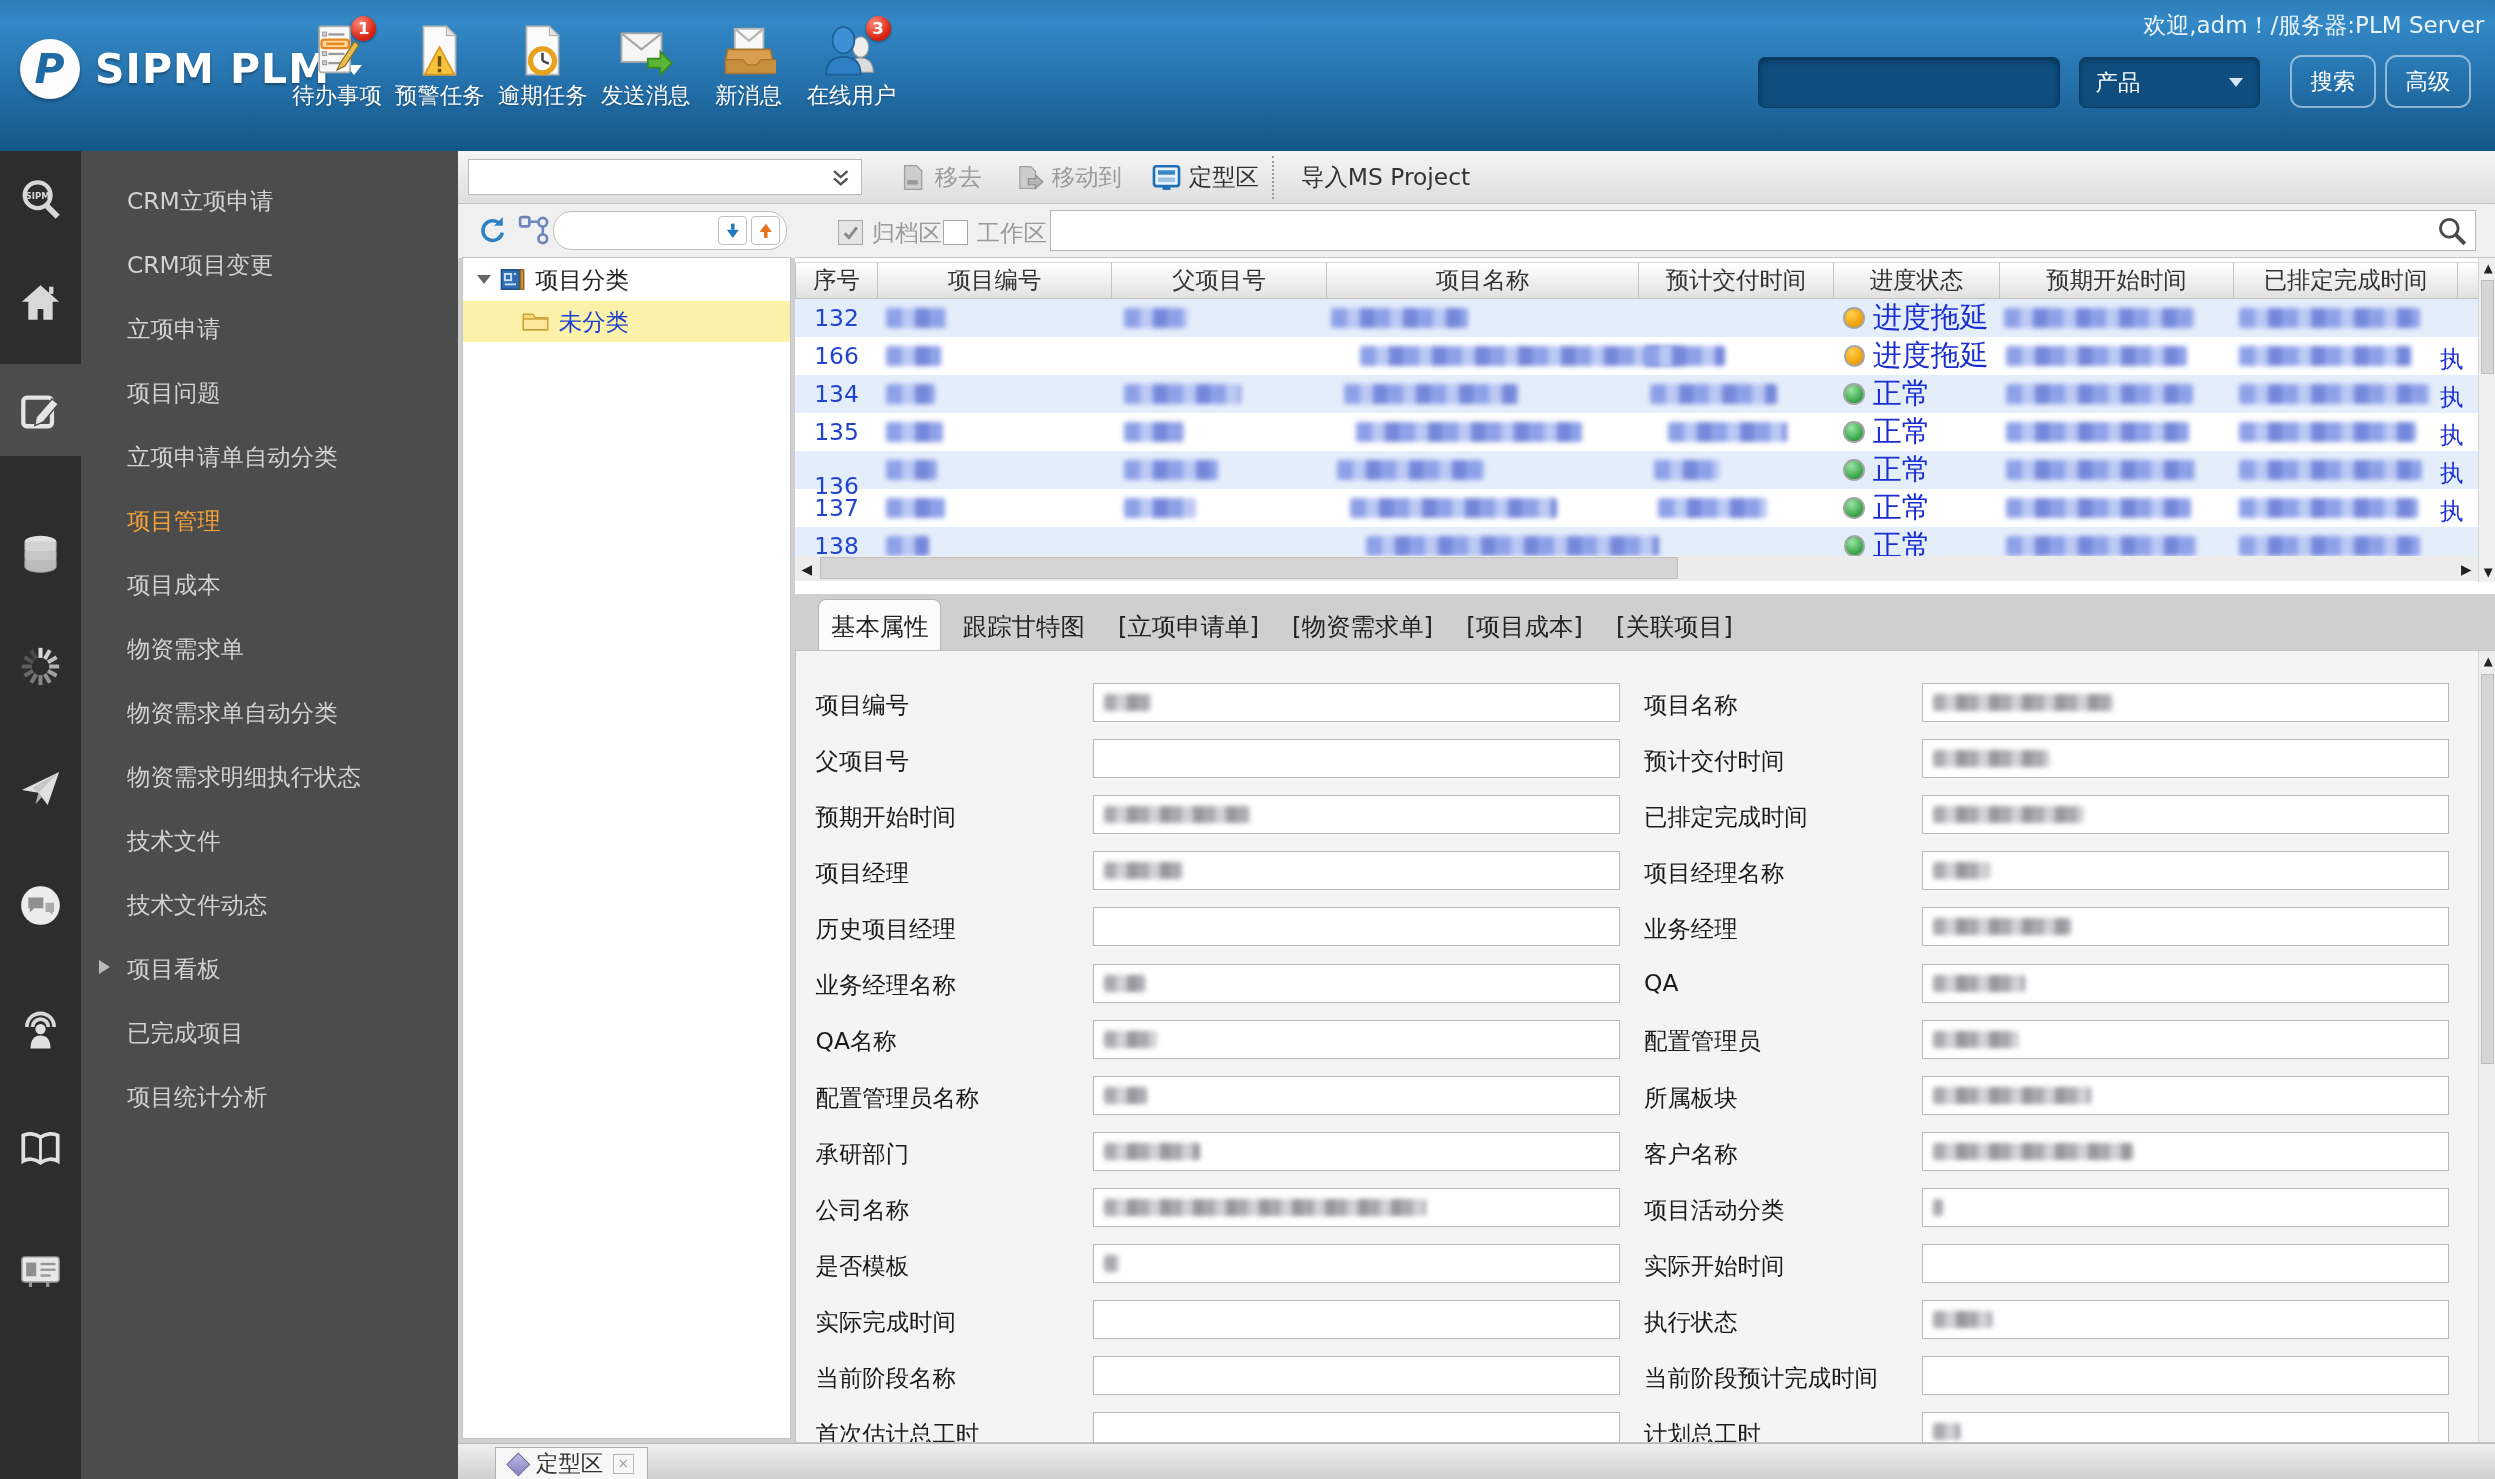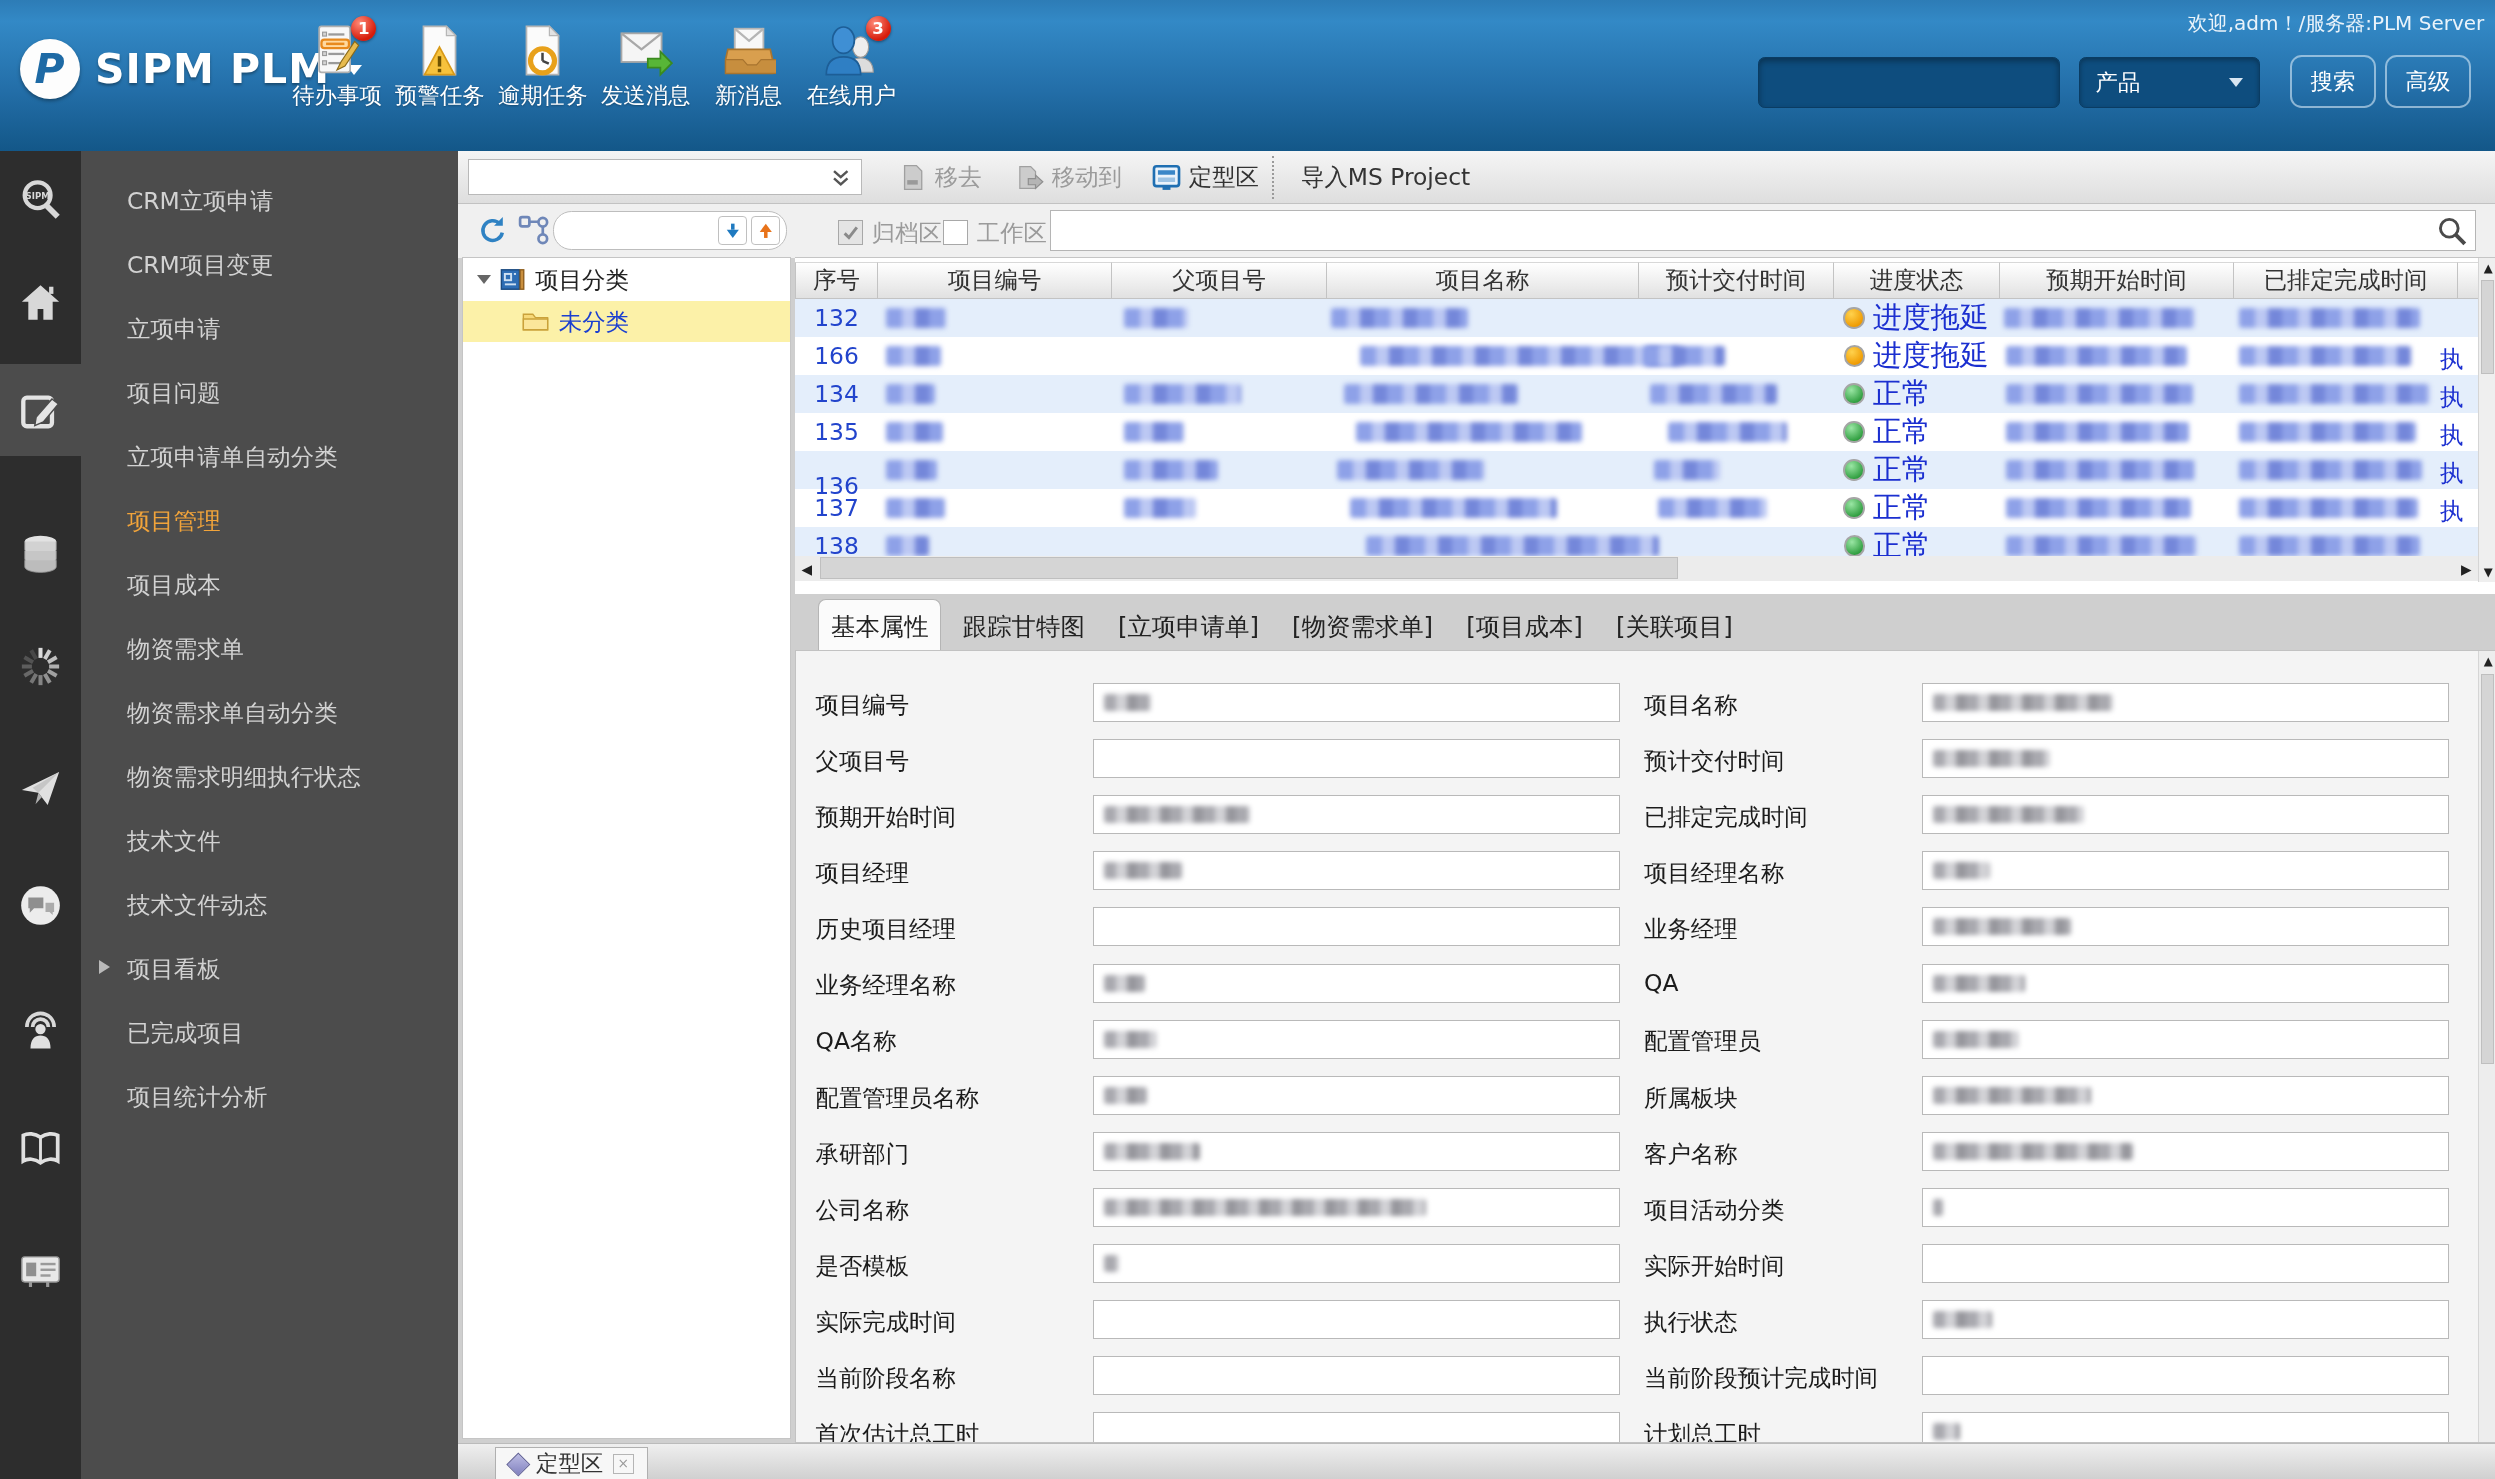--- a/index.html
+++ b/index.html
@@ -23,7 +23,7 @@
     background:radial-gradient(circle at 35% 28%,#ff8a78,#d61b0a 70%);color:#fff;font-size:16.6px;font-weight:bold;
     display:flex;align-items:center;justify-content:center;box-shadow:0 1px 2.9px rgba(0,0,0,.45);}
   .nav-label{margin-top:2px;text-shadow:0 1px 2px rgba(0,0,0,.3);white-space:nowrap;}
-  .welcome{position:absolute;right:11.7px;top:9.8px;color:#eaf3fa;font-size:20px;}
+  .welcome{position:absolute;right:11.7px;top:9.8px;color:#eaf3fa;font-size:23px;}
   .hsearch{position:absolute;left:1758px;top:57px;width:302px;height:51px;background:#0e4d7e;border:1px solid #0a3c63;
     border-radius:6.8px;box-shadow:inset 0 2.9px 5.9px rgba(0,0,0,.35);color:#fff;font-size:21.5px;padding:0 13.7px;box-sizing:border-box;outline:none;}
   .cat-dd{position:absolute;left:2079px;top:57px;width:181px;height:51px;background:#0e4d7e;border:1px solid #0a3c63;border-radius:6.8px;

